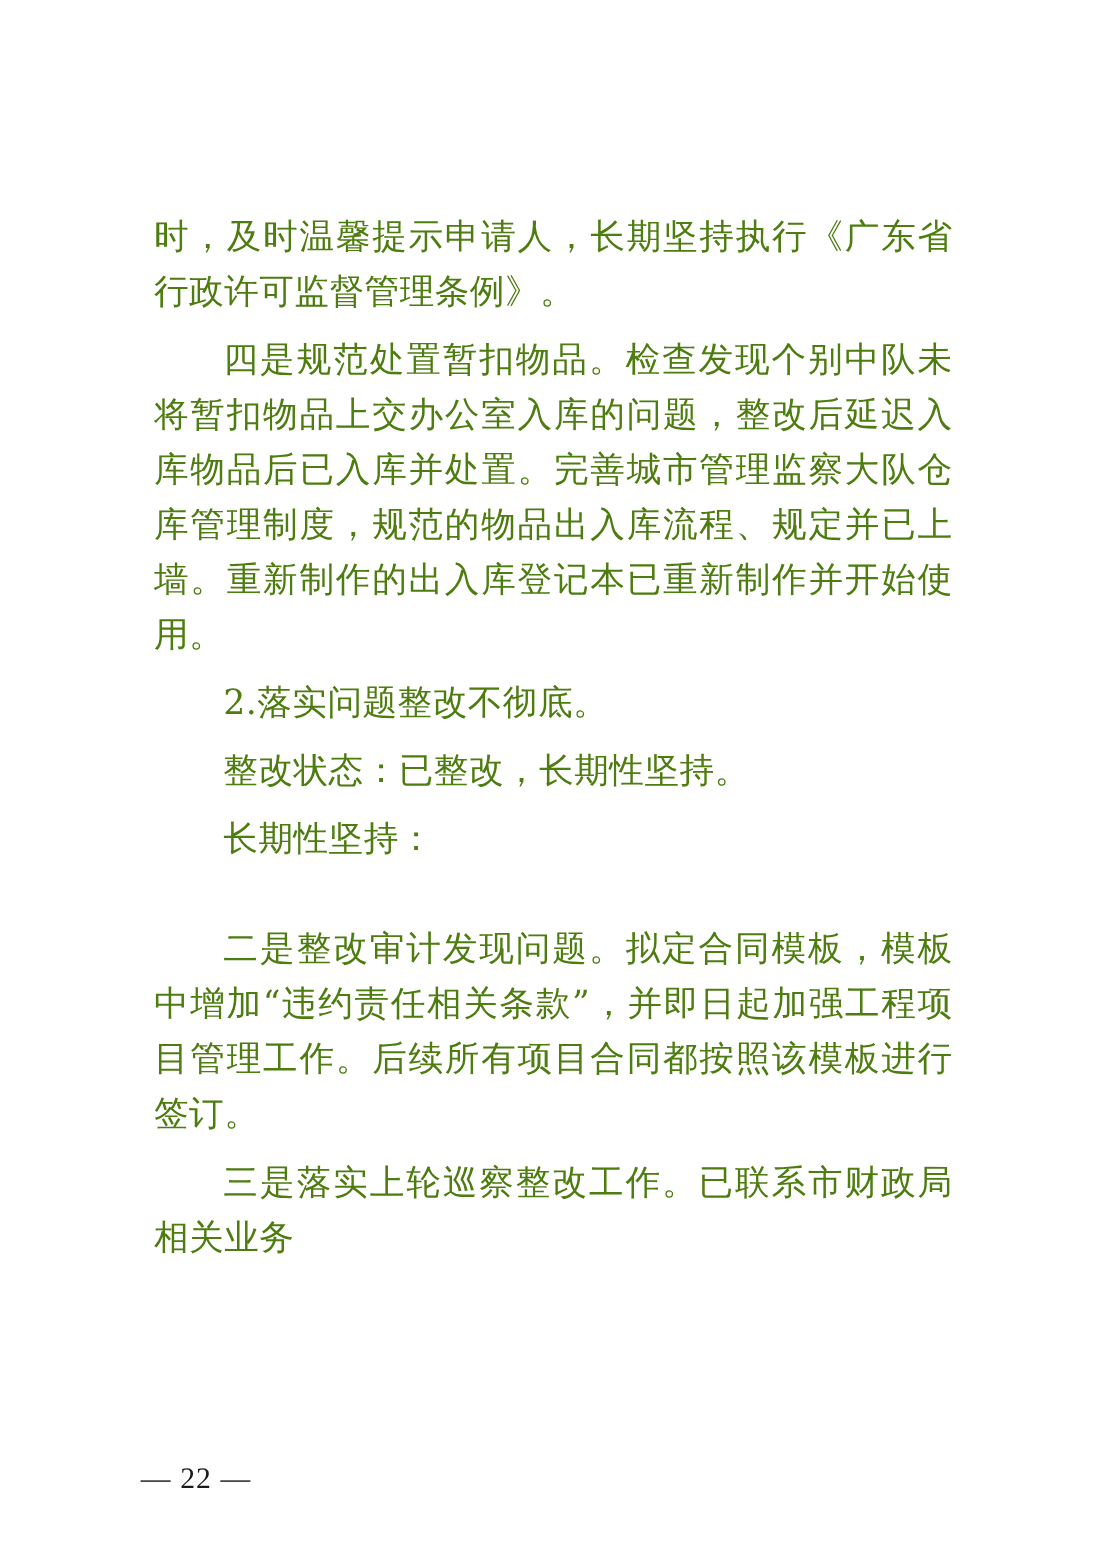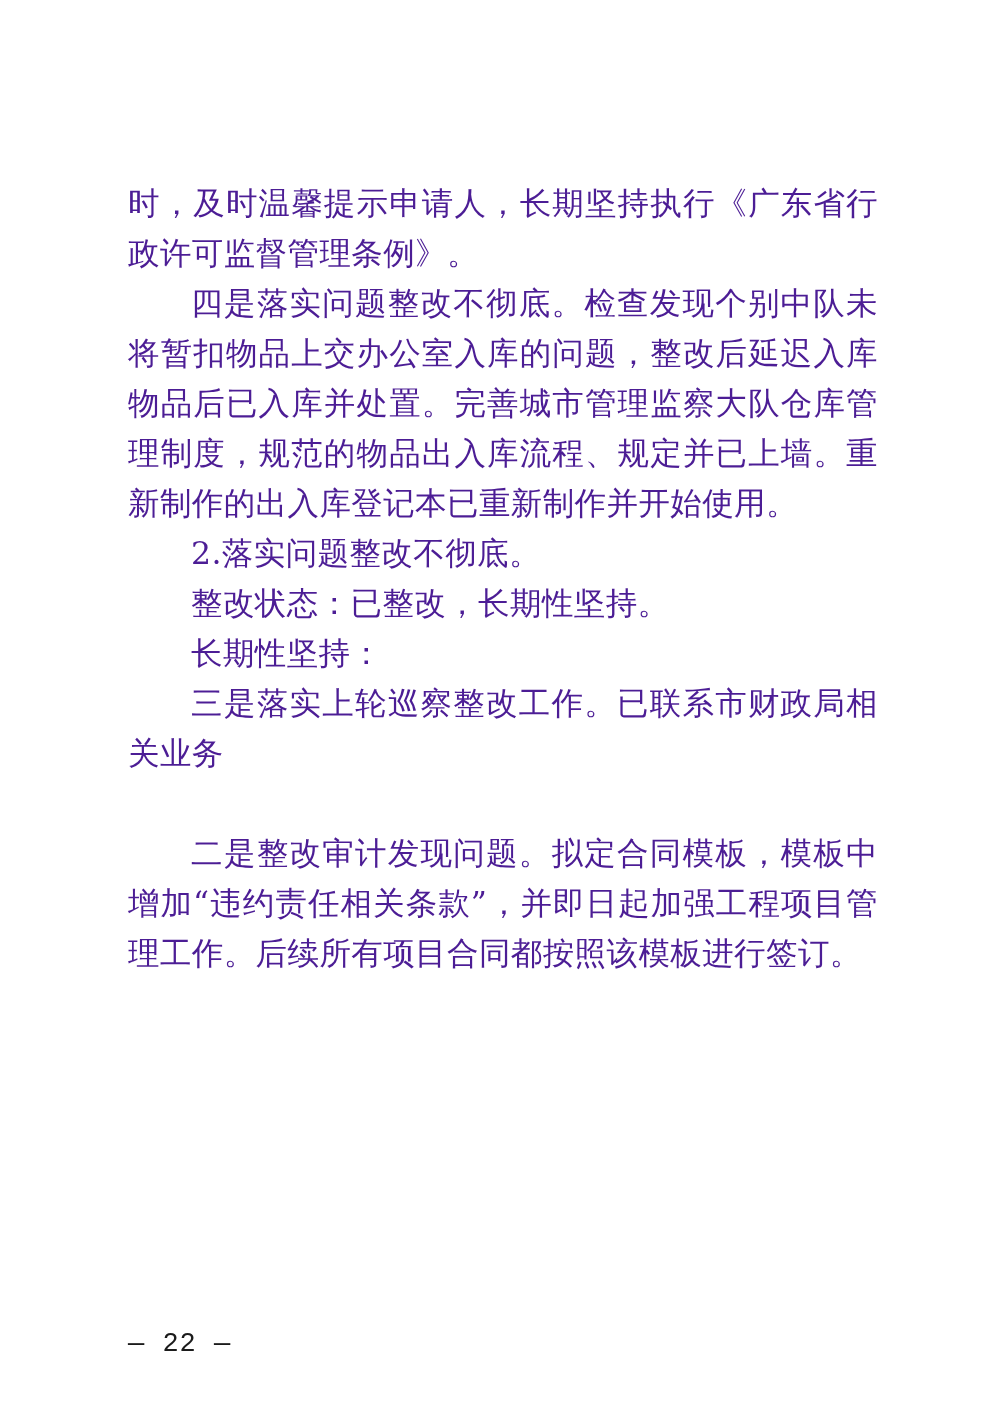--- a/index.html
+++ b/index.html
@@ -23,13 +23,13 @@
     width: 750px;
   }
   .para {
-    margin: 0;
+    margin: 12px;
     font-size: 31.5px;
     line-height: 50px;
     text-align: justify;
     text-justify: inter-character;
     letter-spacing: 0.4px;
-    color: #4c1d95;
+    color: #4d7c0f;
     word-break: break-all;
   }
   .para.indent {

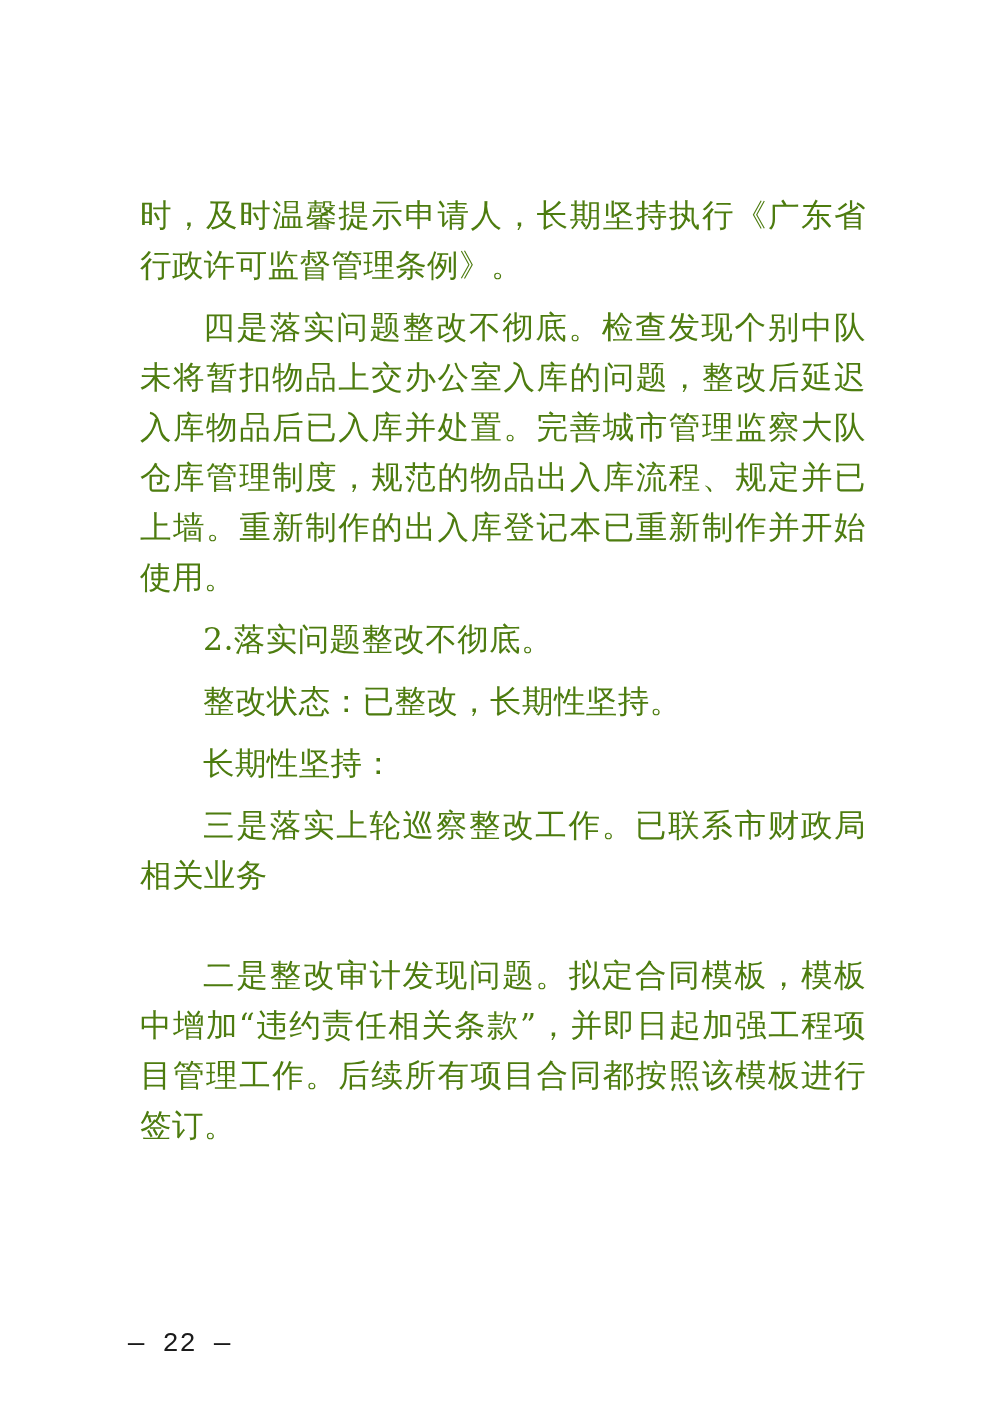--- a/index.html
+++ b/index.html
@@ -65,7 +65,7 @@
     </p>
 
     <p class="para indent">
-      <span class="lead">四是</span><span>落实问题整改不彻底。检查发现个别中队未将暂扣物品上交办公室入库的问题，整改后延迟入库物品后已入库并处置。完善城市管理监察大队仓库管理制度，规范的物品出入库流程、规定并已上墙。重新制作的出入库登记本已重新制作并开始使用。</span>
+      <span class="lead">四是</span><span>规范处置暂扣物品。检查发现个别中队未将暂扣物品上交办公室入库的问题，整改后延迟入库物品后已入库并处置。完善城市管理监察大队仓库管理制度，规范的物品出入库流程、规定并已上墙。重新制作的出入库登记本已重新制作并开始使用。</span>
     </p>
 
     <p class="para indent">

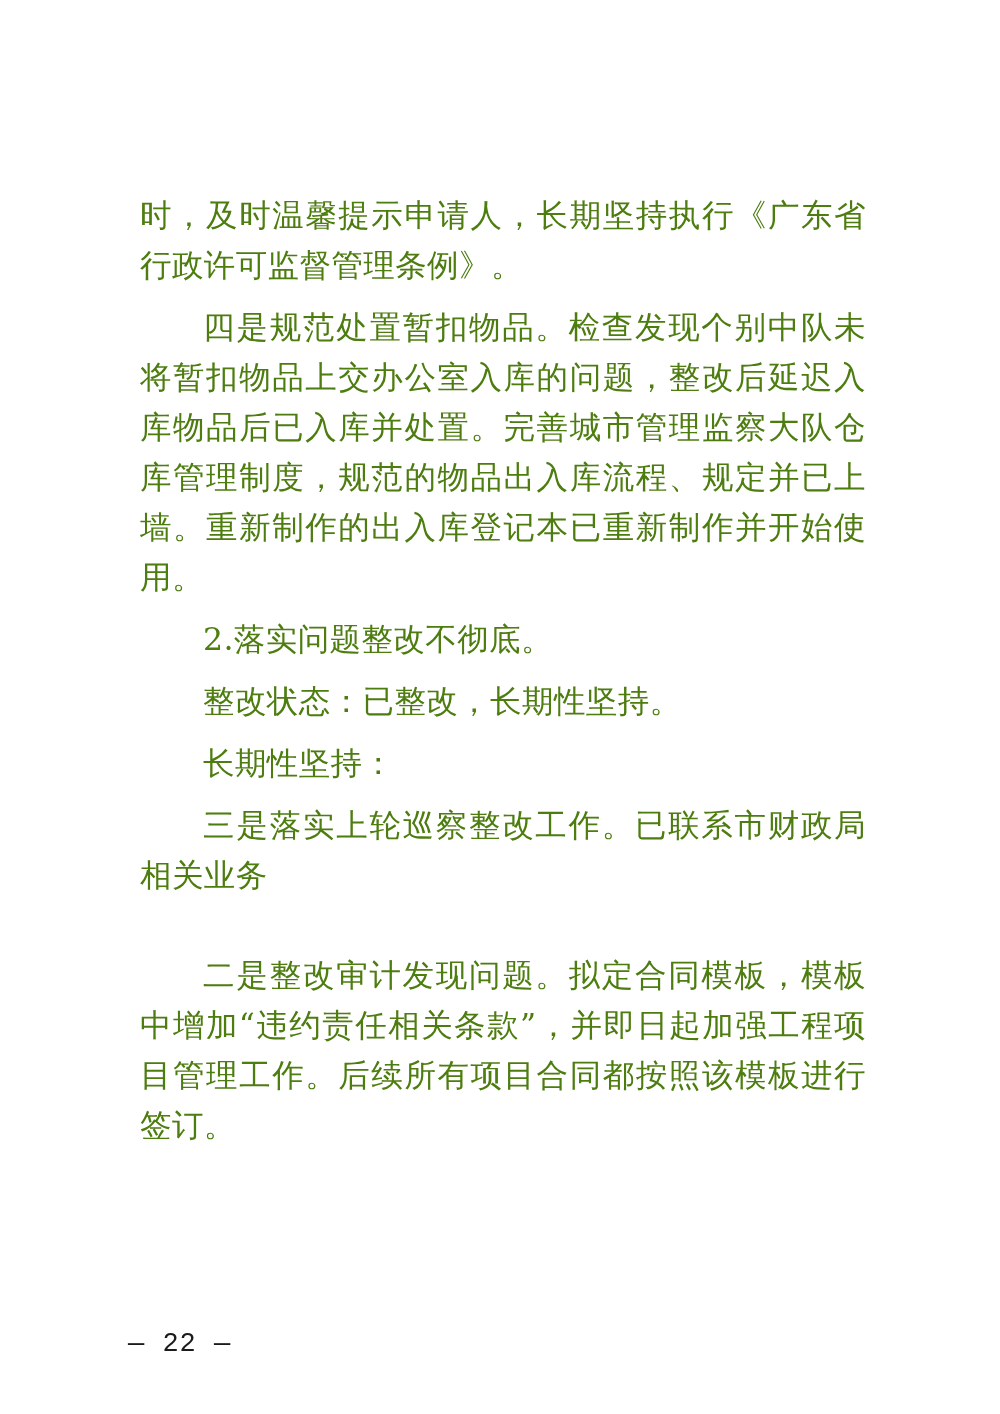--- a/index.html
+++ b/index.html
@@ -81,12 +81,12 @@
     </p>
 
 
+    <p class="para indent gap-before">
+      <span class="lead">二是</span><span>整改审计发现问题。拟定合同模板，模板中增加“违约责任相关条款”，并即日起加强工程项目管理工作。后续所有项目合同都按照该模板进行签订。</span>
+    </p>
+
     <p class="para indent">
       <span class="lead">三是</span><span>落实上轮巡察整改工作。已联系市财政局相关业务</span>
-    </p>
-
-    <p class="para indent gap-before">
-      <span class="lead">二是</span><span>整改审计发现问题。拟定合同模板，模板中增加“违约责任相关条款”，并即日起加强工程项目管理工作。后续所有项目合同都按照该模板进行签订。</span>
     </p>
 
   </div>

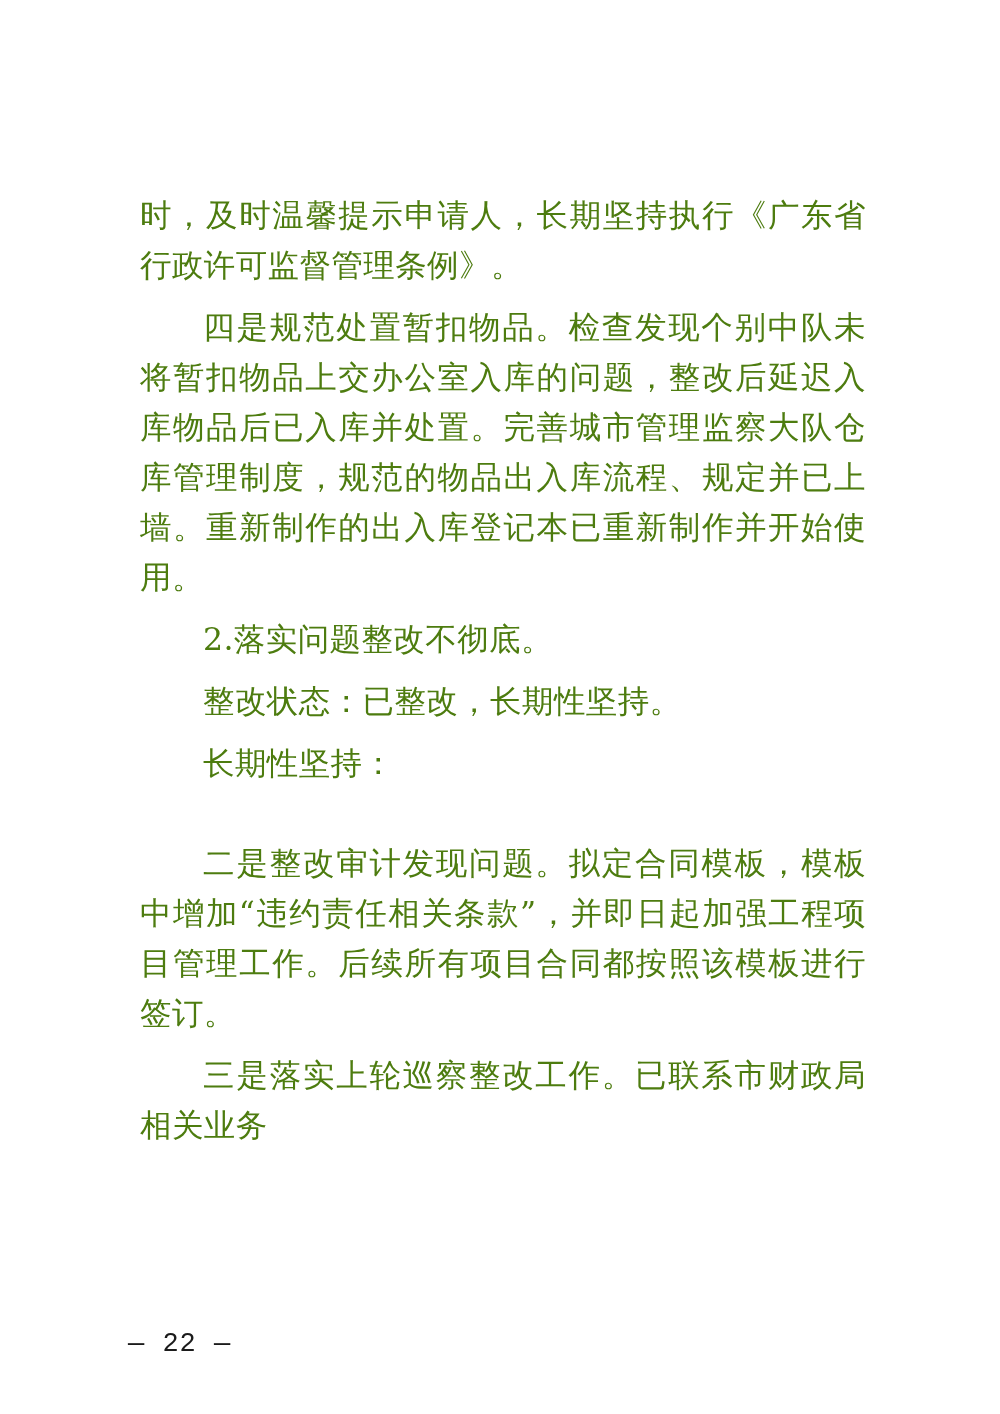--- a/index.html
+++ b/index.html
@@ -50,7 +50,7 @@
     line-height: 36px;
     color: #1b1b1b;
     letter-spacing: 1px;
-    font-family: Liberation Mono, monospace;
+    font-family: Liberation Serif, serif;
   }
 </style>
 </head>

